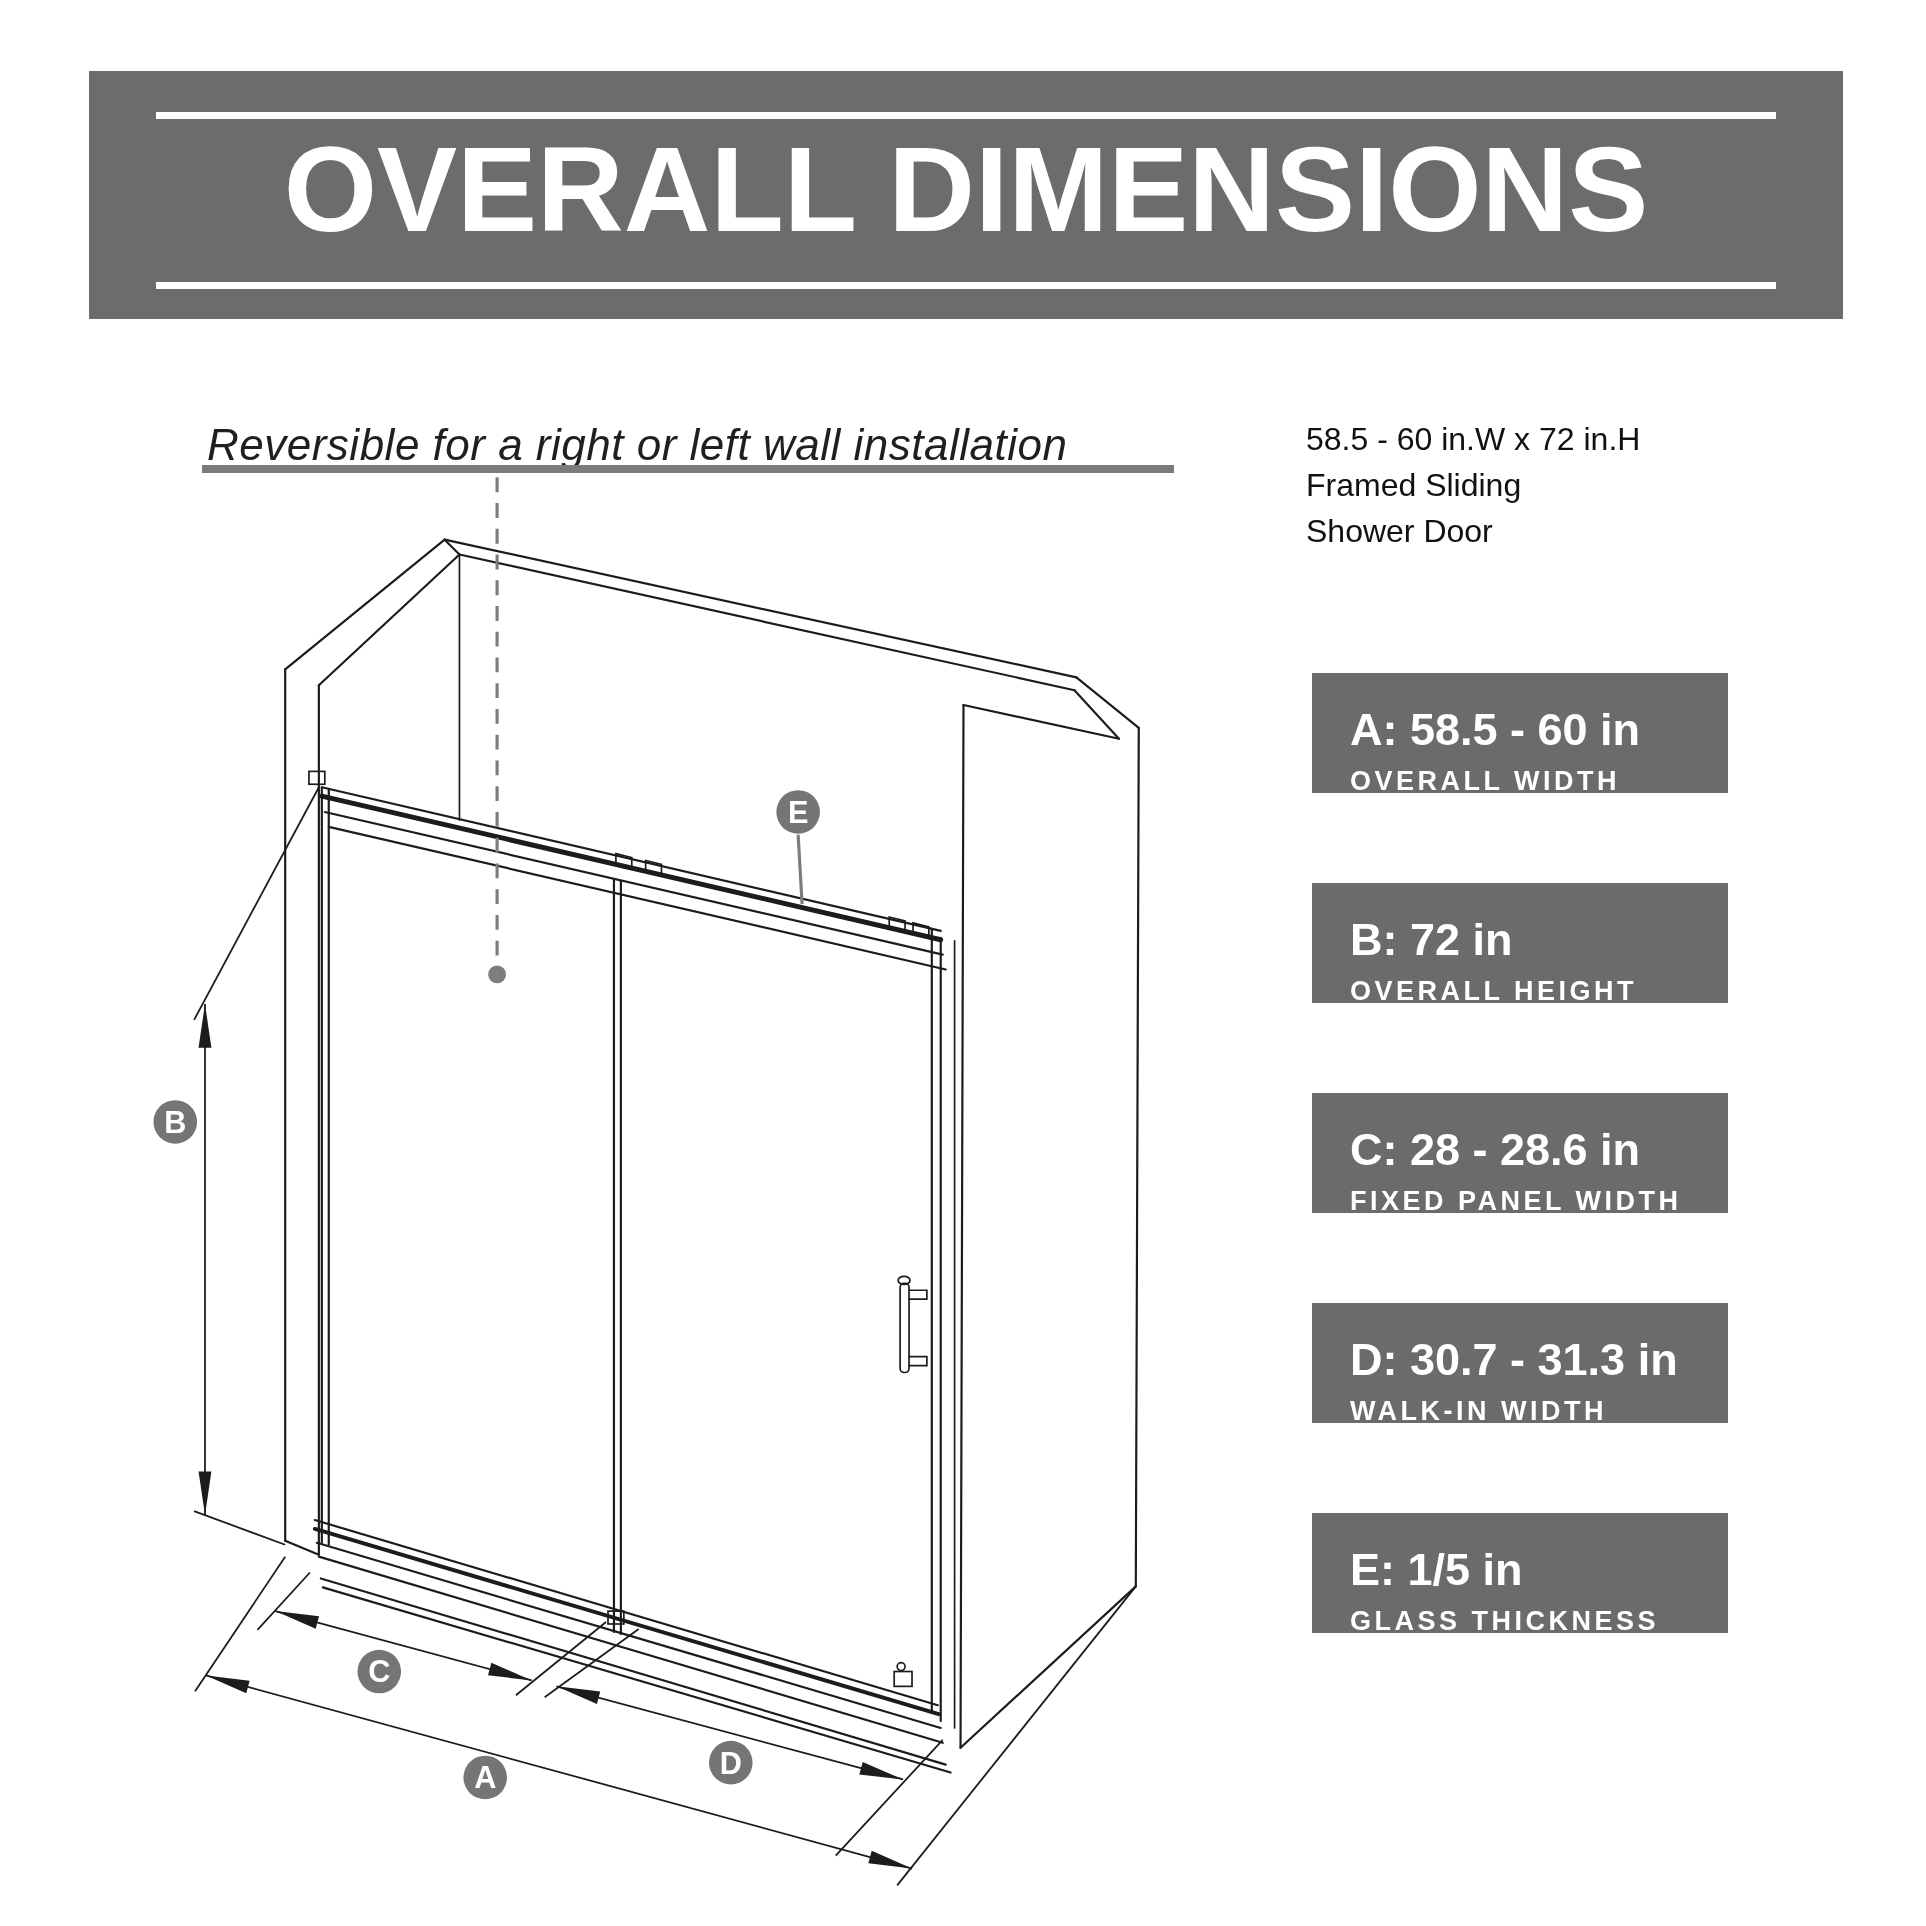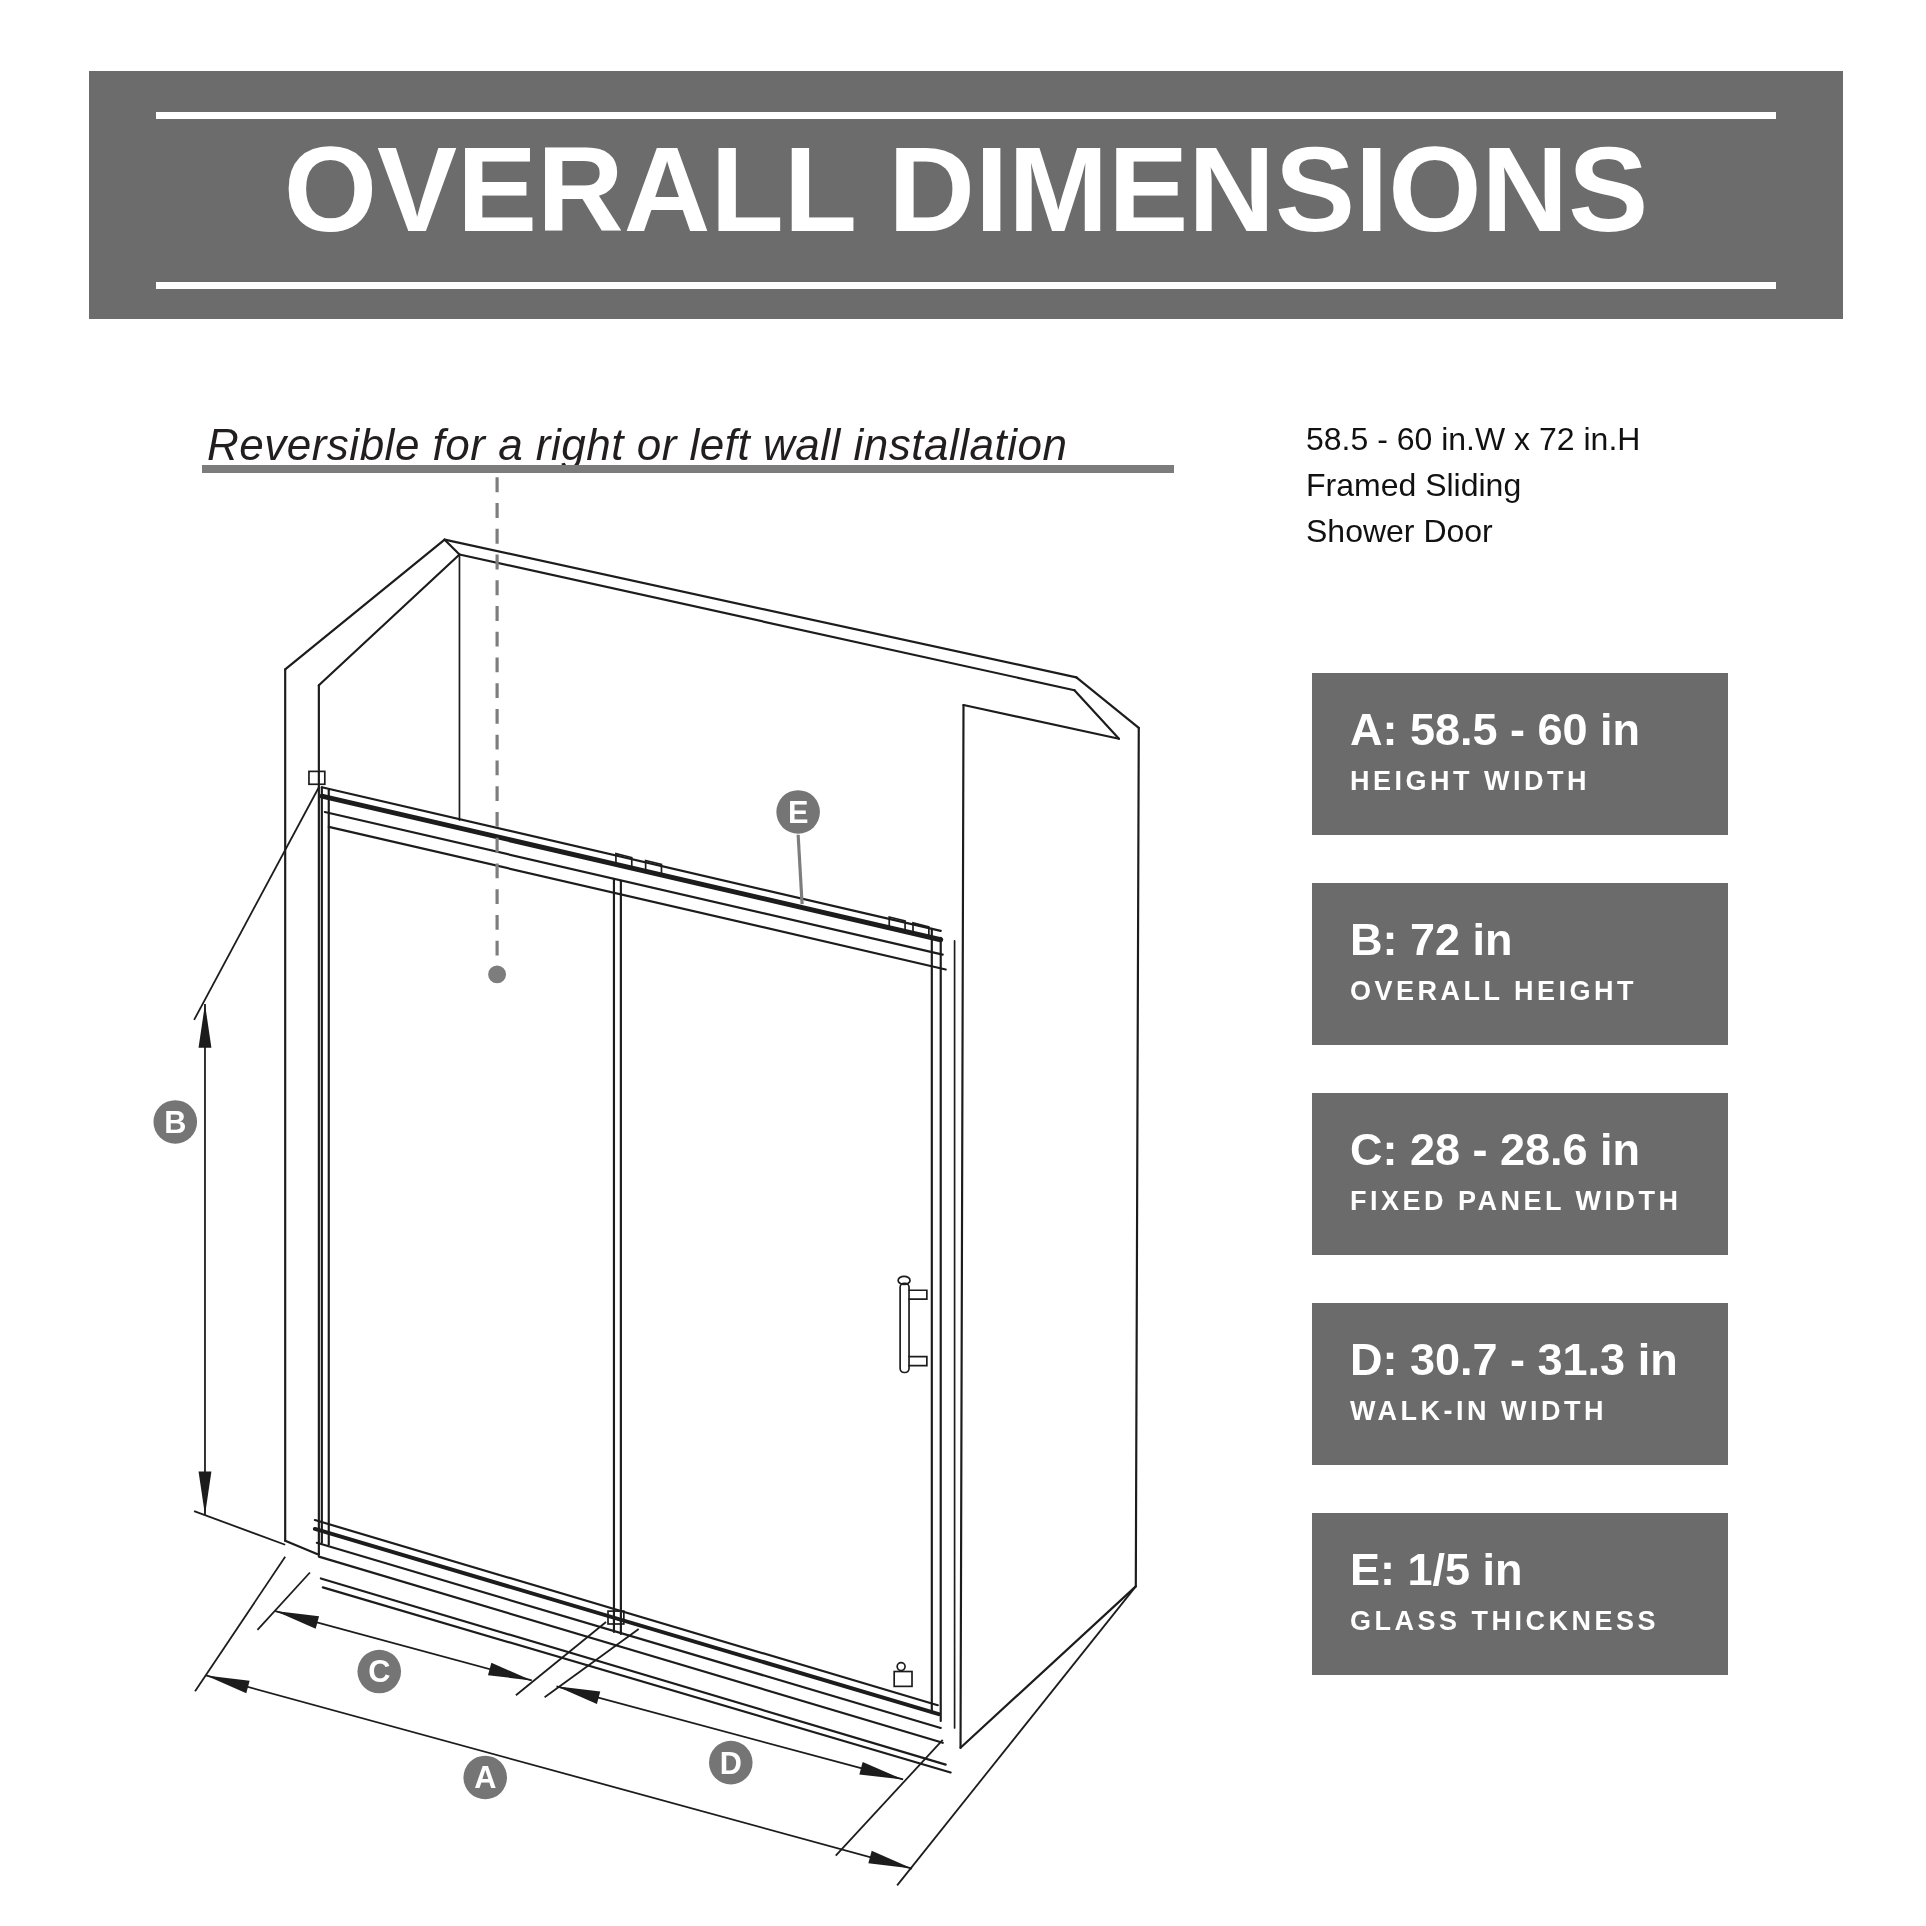--- a/index.html
+++ b/index.html
@@ -35,7 +35,7 @@
   }
   
   .spec{
-    position:absolute;left:1312px;width:416px;height:162px;background:#6b6b6b;
+    position:absolute;left:1312px;width:416px;height:120px;background:#6b6b6b;
     color:#ffffff;box-sizing:border-box;padding:34px 0 0 38px;
   }
   .spec .value{font-size:45px;font-weight:bold;line-height:1.0;white-space:nowrap;}

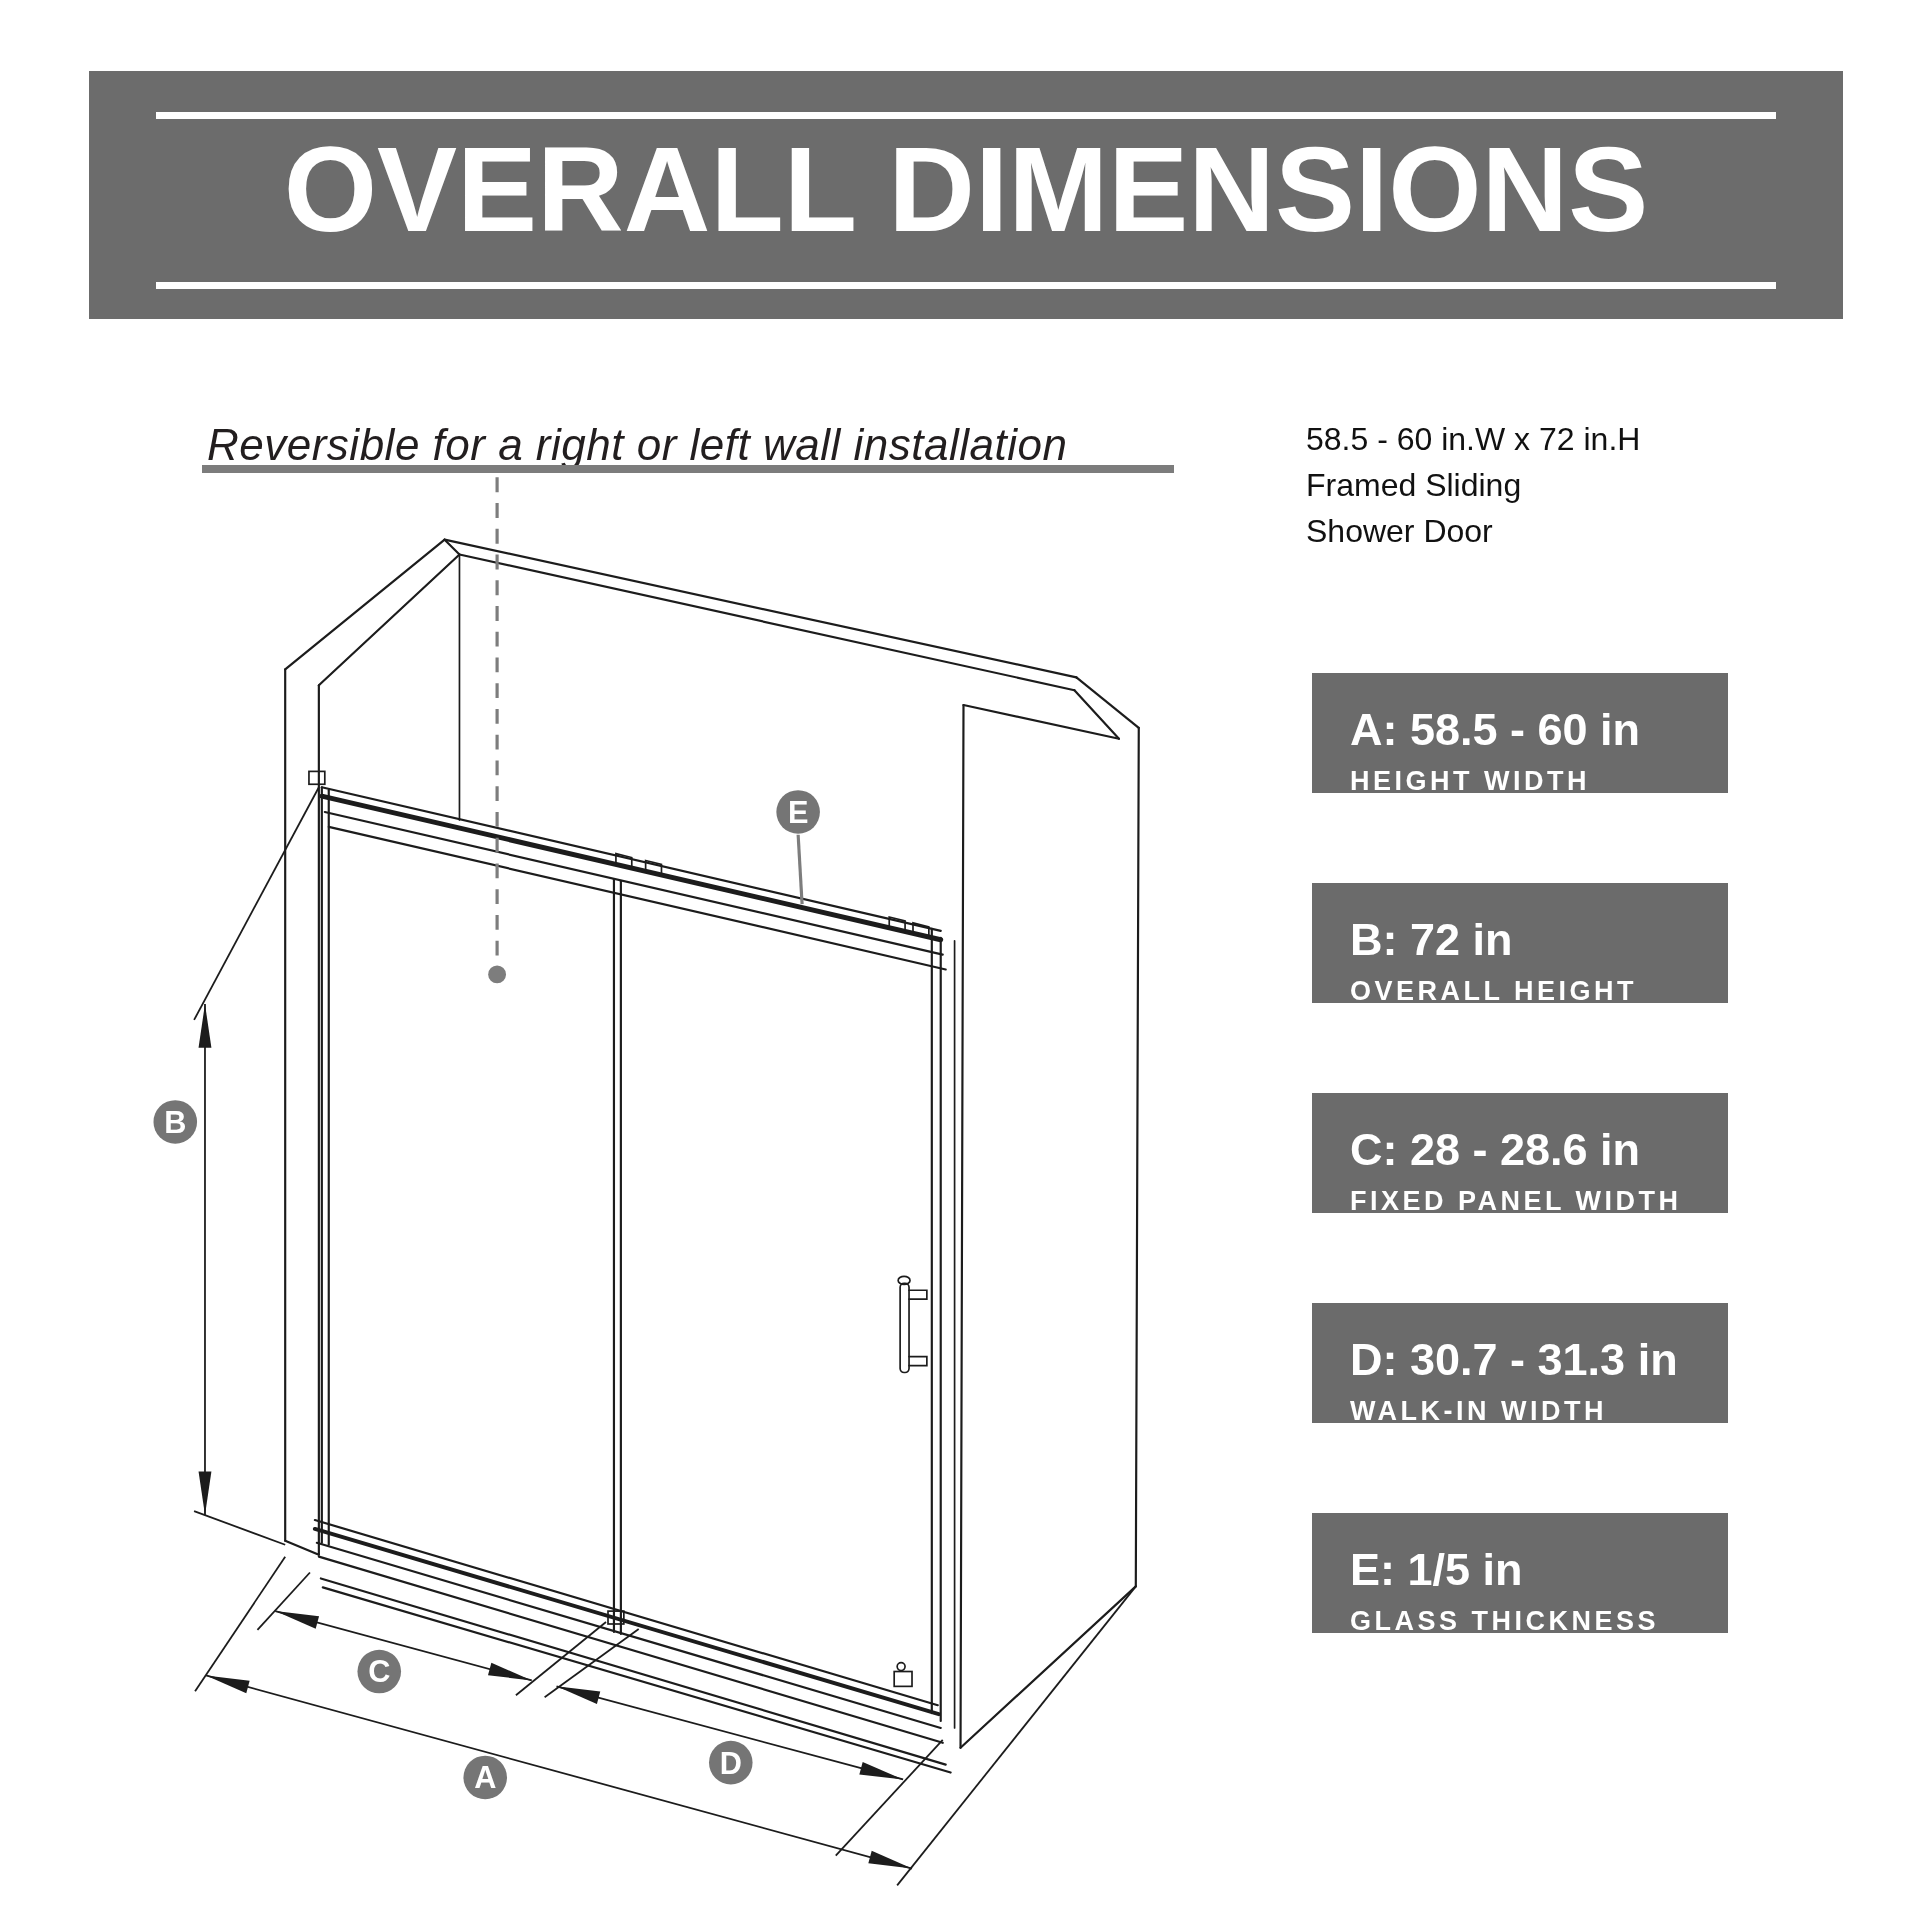--- a/index.html
+++ b/index.html
@@ -207,7 +207,7 @@
 
 <div class="spec s0">
   <div class="value">A: 58.5 - 60 in</div>
-  <div class="cap">HEIGHT WIDTH</div>
+  <div class="cap">OVERALL WIDTH</div>
 </div>
 <div class="spec s1">
   <div class="value">B: 72 in</div>

